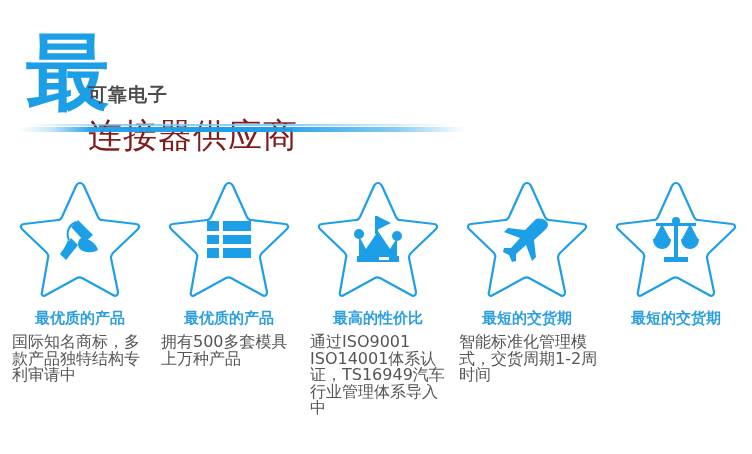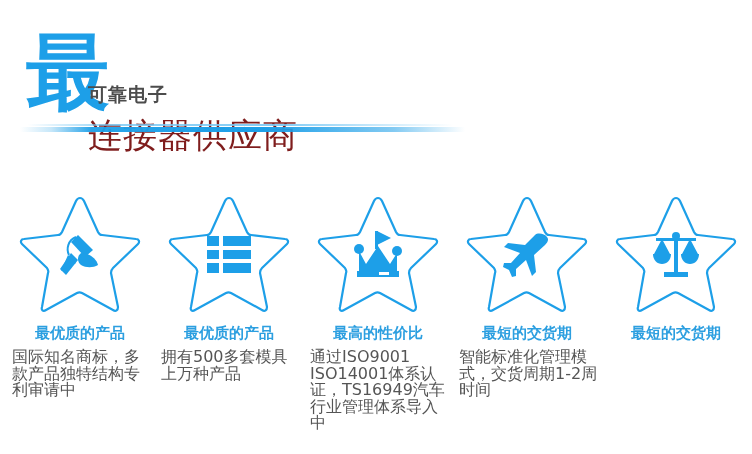--- a/index.html
+++ b/index.html
@@ -117,7 +117,7 @@
 
   .feature {
     position: absolute;
-    top: 15px;
+    top: 0;
     width: 149px;
     height: 230px;
   }

